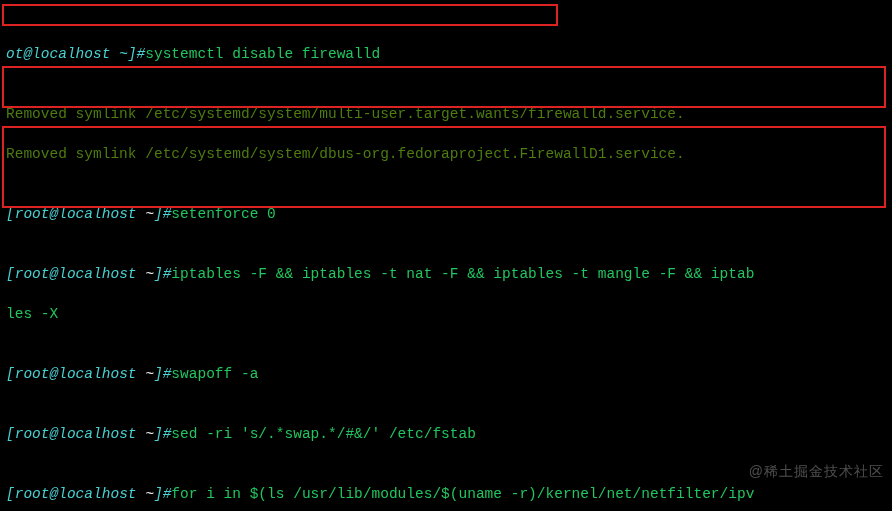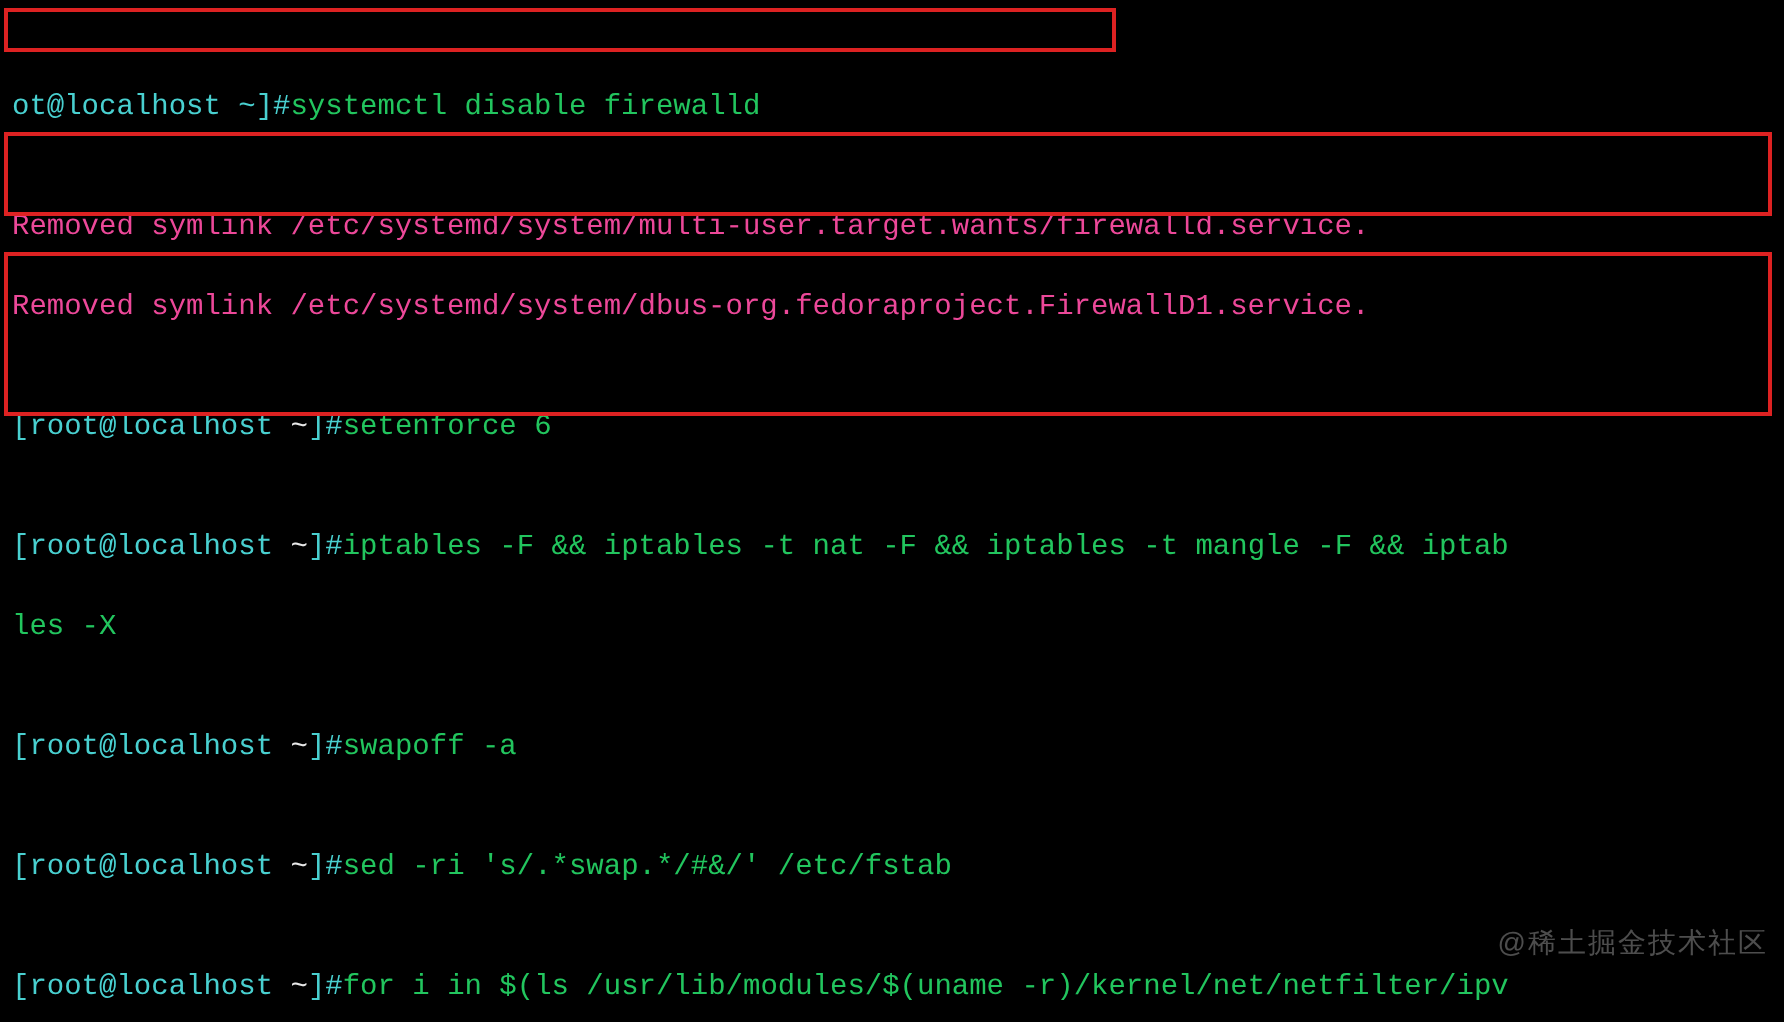--- a/index.html
+++ b/index.html
@@ -16,7 +16,7 @@
     padding: 4px 6px;
   }
   .term { white-space: pre-wrap; word-break: break-all; }
-  .prompt-user { color: #49d0d0; }   
+  .prompt-user { color: #49d0d0; font-style: italic; }   
   .prompt-tilde { color: #e8e8e8; }
   .cmd { color: #22c55e; }
   .out { color: #ec4899; }

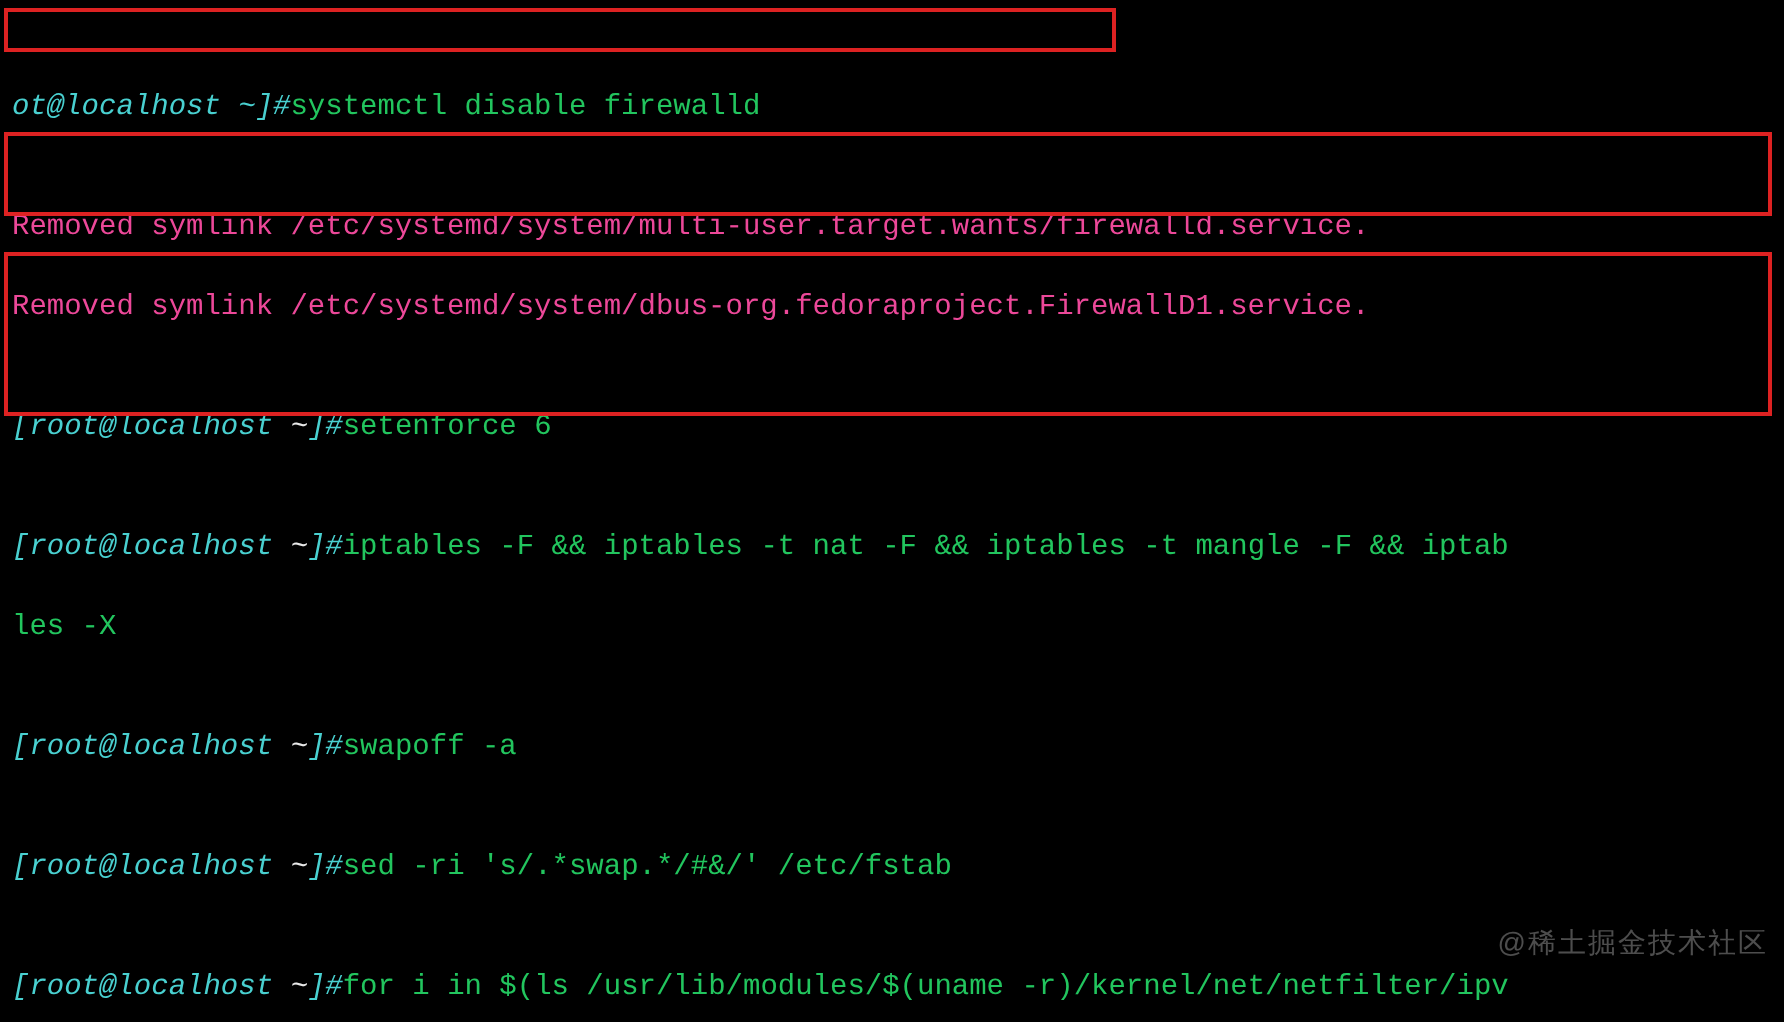--- a/index.html
+++ b/index.html
@@ -19,7 +19,7 @@
   .prompt-user { color: #49d0d0; font-style: italic; }   
   .prompt-tilde { color: #e8e8e8; }
   .cmd { color: #22c55e; }
-  .out { color: #ec4899; }
+  .out { color: #4d7c0f; }
   
   .box {
     position: absolute;

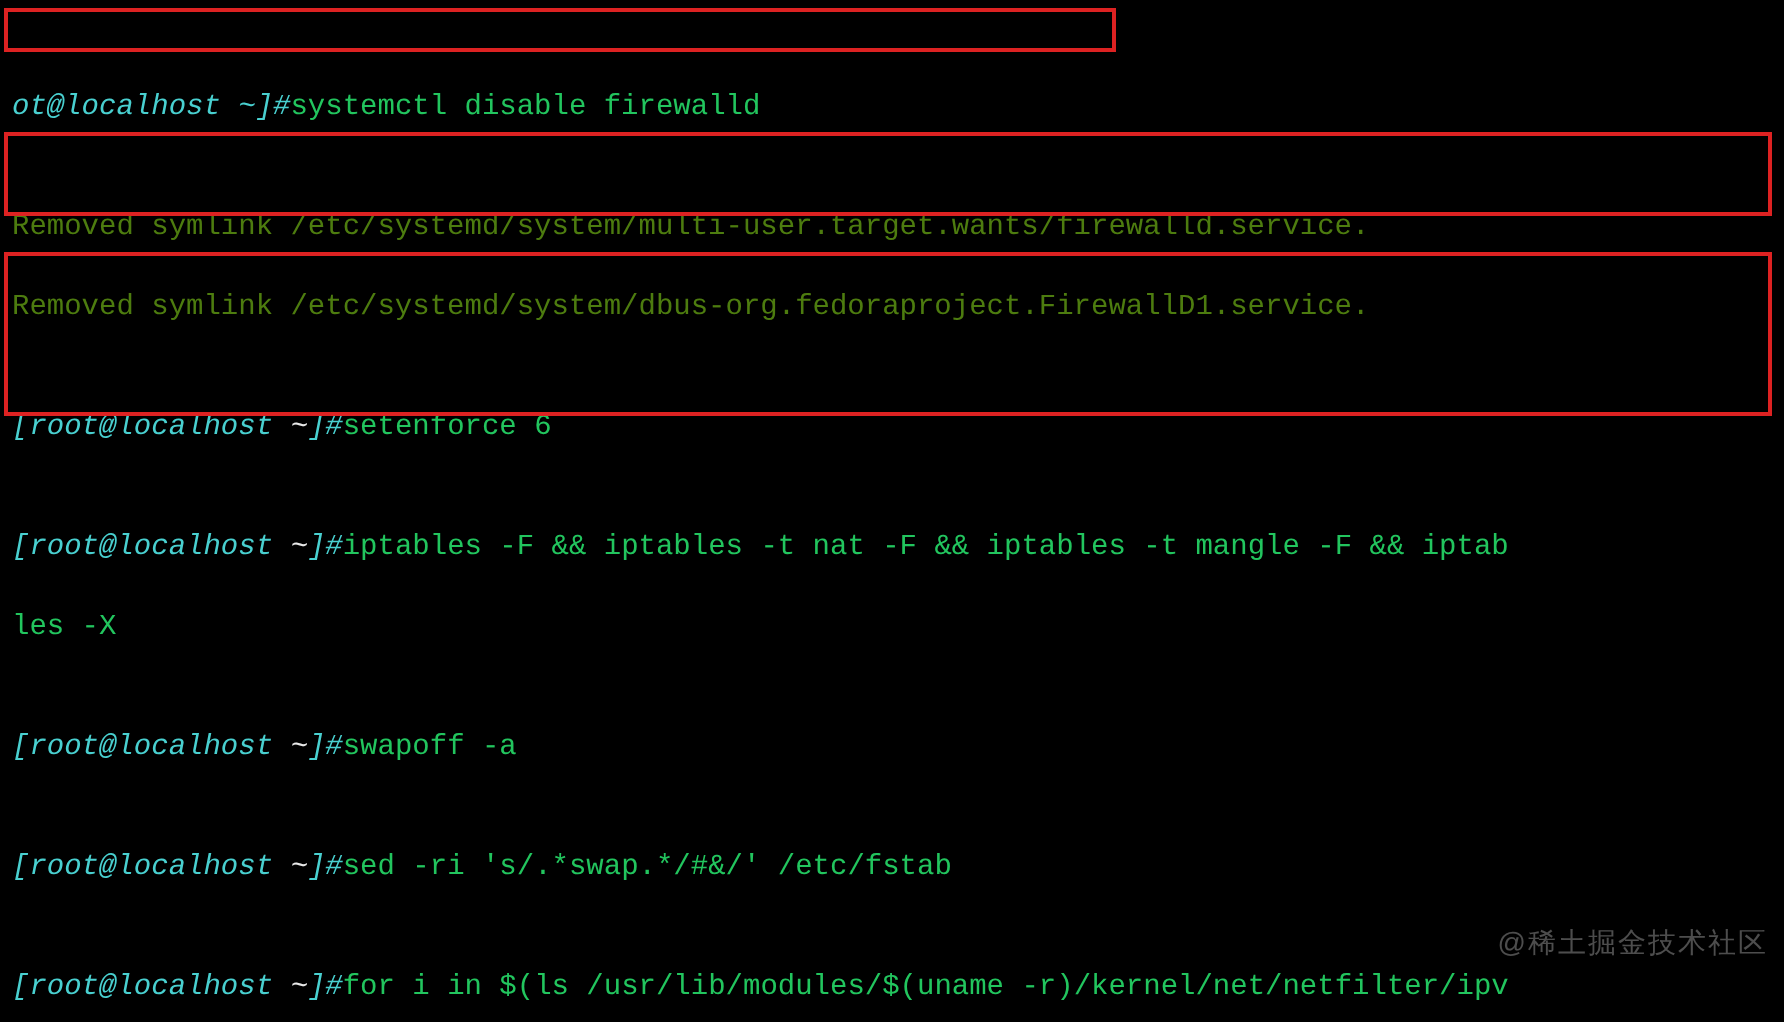--- a/index.html
+++ b/index.html
@@ -49,7 +49,7 @@
 <span class="out">Removed symlink /etc/systemd/system/multi-user.target.wants/firewalld.service.</span><br>
 <span class="out">Removed symlink /etc/systemd/system/dbus-org.fedoraproject.FirewallD1.service.</span><br>
 
-<span class="prompt-user"><span>[</span><span>root</span>@<span>localhost</span> <span class="prompt-tilde">~</span><span>]</span><span>#</span></span><span class="cmd">setenforce 6</span><br>
+<span class="prompt-user"><span>[</span><span>root</span>@<span>localhost</span> <span class="prompt-tilde">~</span><span>]</span><span>#</span></span><span class="cmd">setenforce 0</span><br>
 
 <span class="prompt-user"><span>[</span><span>root</span>@<span>localhost</span> <span class="prompt-tilde">~</span><span>]</span><span>#</span></span><span class="cmd">iptables -F &amp;&amp; iptables -t nat -F &amp;&amp; iptables -t mangle -F &amp;&amp; iptab</span><br>
 <span class="cmd">les -X</span><br>

